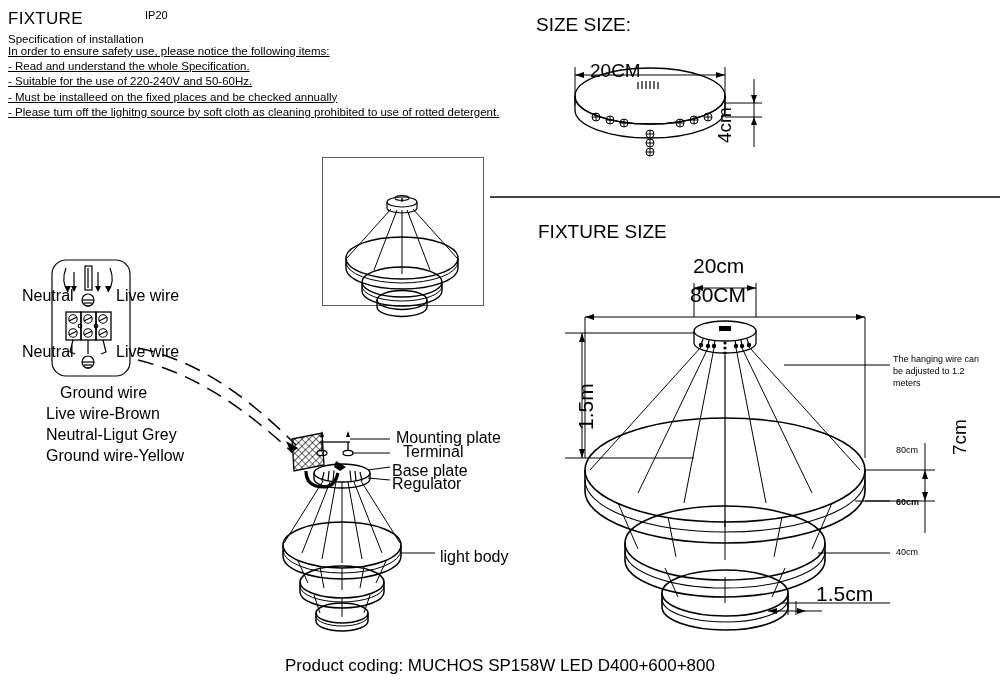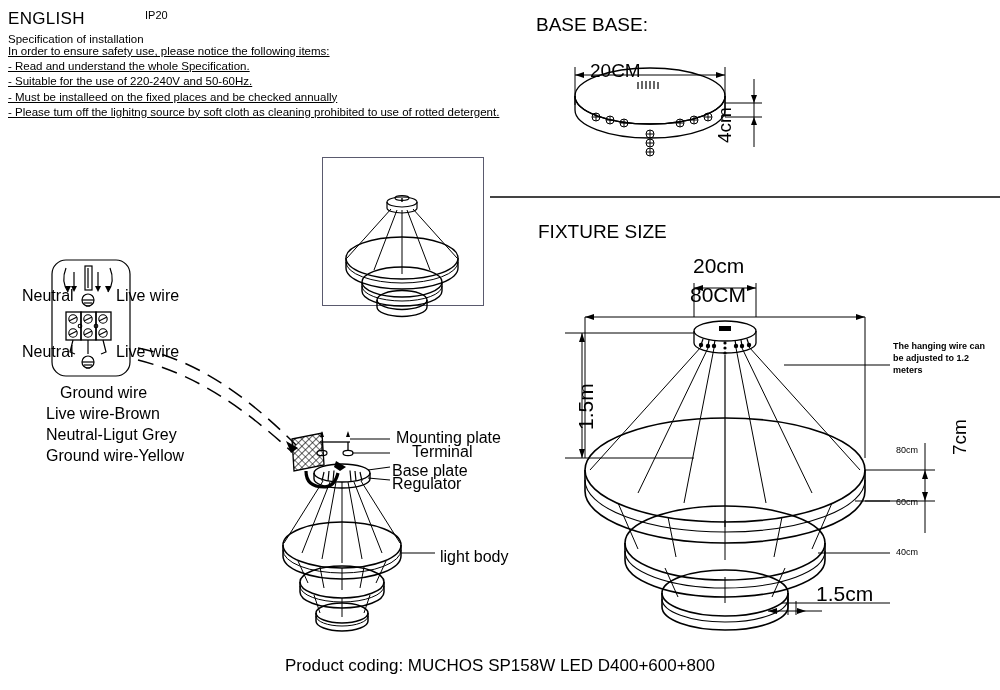--- a/index.html
+++ b/index.html
@@ -34,7 +34,7 @@
 </head>
 <body>
 
-<div class="abs t" id="lang">ENGLISH</div>
+<div class="abs t" id="lang">FIXTURE</div>
 <div class="abs t" id="ip">IP20</div>
 <div class="abs t" id="spectitle">Specification of installation</div>
 

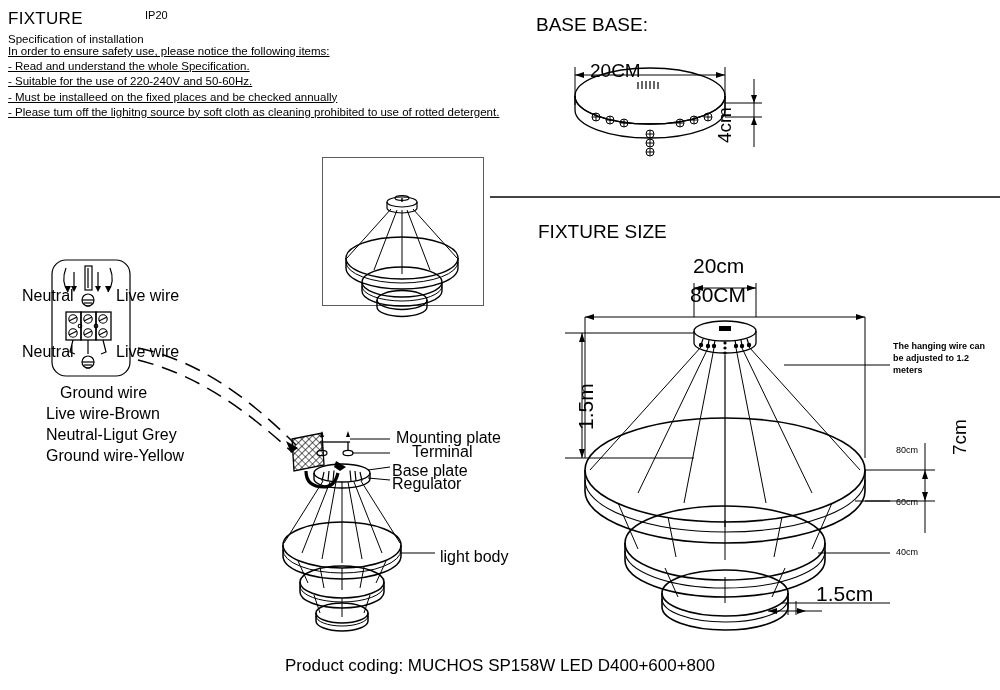--- a/index.html
+++ b/index.html
@@ -46,7 +46,7 @@
   <div class="t">- Please tum off the lighitng source by soft cloth as cleaning prohibited to use of rotted detergent.</div>
 </div>
 
-<div class="abs t" id="basesize">BASE BASE:</div>
+<div class="abs t" id="basesize">SIZE SIZE:</div>
 
 <div class="abs" style="left:540px;top:55px;">
   <svg width="230" height="125" viewBox="0 0 230 125">

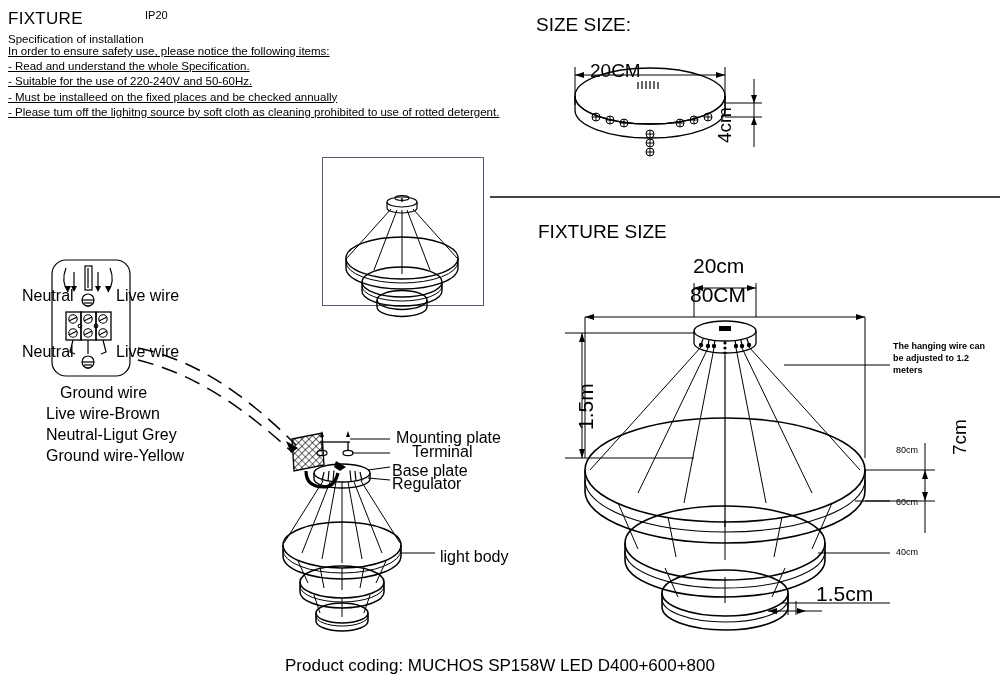--- a/index.html
+++ b/index.html
@@ -434,7 +434,7 @@
 <div class="abs t dimmid rot90" style="left:947px;top:455px;">7cm</div>
 <div class="abs t dimbig" style="left:808px;top:580px;margin-left:8px;">1.5cm</div>
 
-<div class="abs t lbl-sm" style="left:893px;top:341px;font-weight:bold;">The hanging wire can
+<div class="abs t lbl-sm" style="left:893px;top:354px;">The hanging wire can
 be adjusted to 1.2
 meters</div>
 <div class="abs t lbl-sm" style="left:896px;top:445px;">80cm</div>

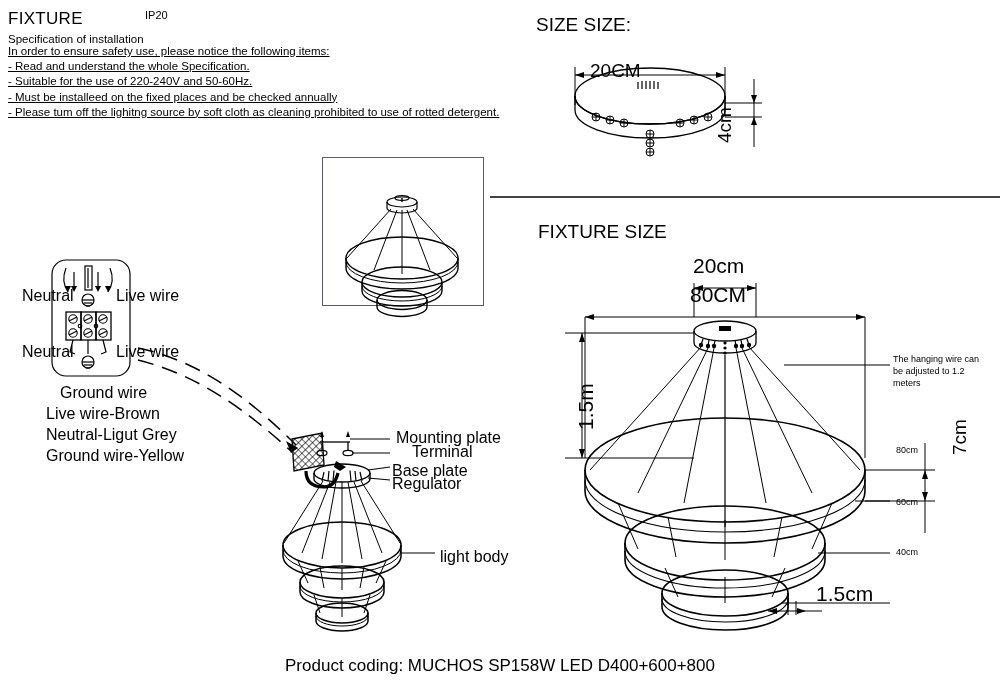--- a/index.html
+++ b/index.html
@@ -316,7 +316,7 @@
 </div>
 
 <div class="abs t lbl" style="left:396px;top:427px;">Mounting plate</div>
-<div class="abs t lbl" style="left:412px;top:441px;">Terminal</div>
+<div class="abs t lbl" style="left:403px;top:441px;">Terminal</div>
 <div class="abs t lbl" style="left:392px;top:460px;">Base plate</div>
 <div class="abs t lbl" style="left:392px;top:473px;">Regulator</div>
 <div class="abs t lbl" style="left:440px;top:546px;">light body</div>

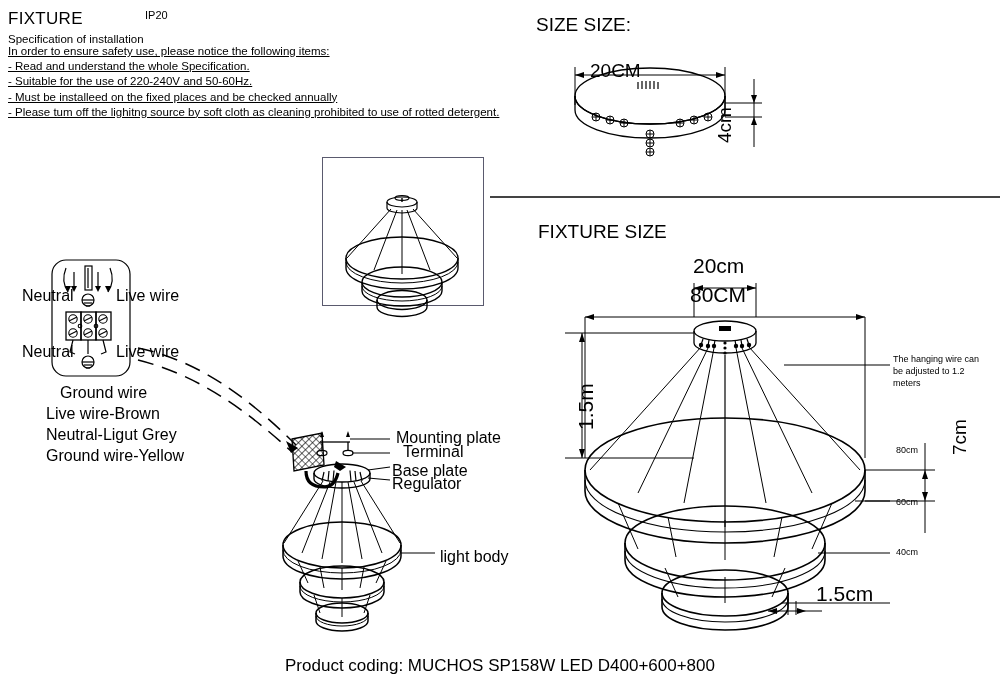--- a/index.html
+++ b/index.html
@@ -438,7 +438,7 @@
 be adjusted to 1.2
 meters</div>
 <div class="abs t lbl-sm" style="left:896px;top:445px;">80cm</div>
-<div class="abs t lbl-sm" style="left:896px;top:497px;">60cm</div>
+<div class="abs t lbl-sm" style="left:896px;top:497px;font-weight:bold;">60cm</div>
 <div class="abs t lbl-sm" style="left:896px;top:547px;">40cm</div>
 
 <div class="abs t" id="prodcode">Product coding: MUCHOS SP158W LED D400+600+800</div>

